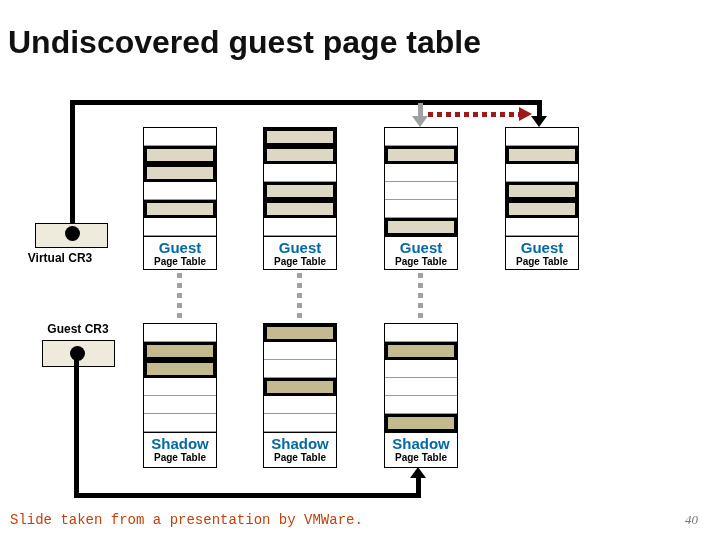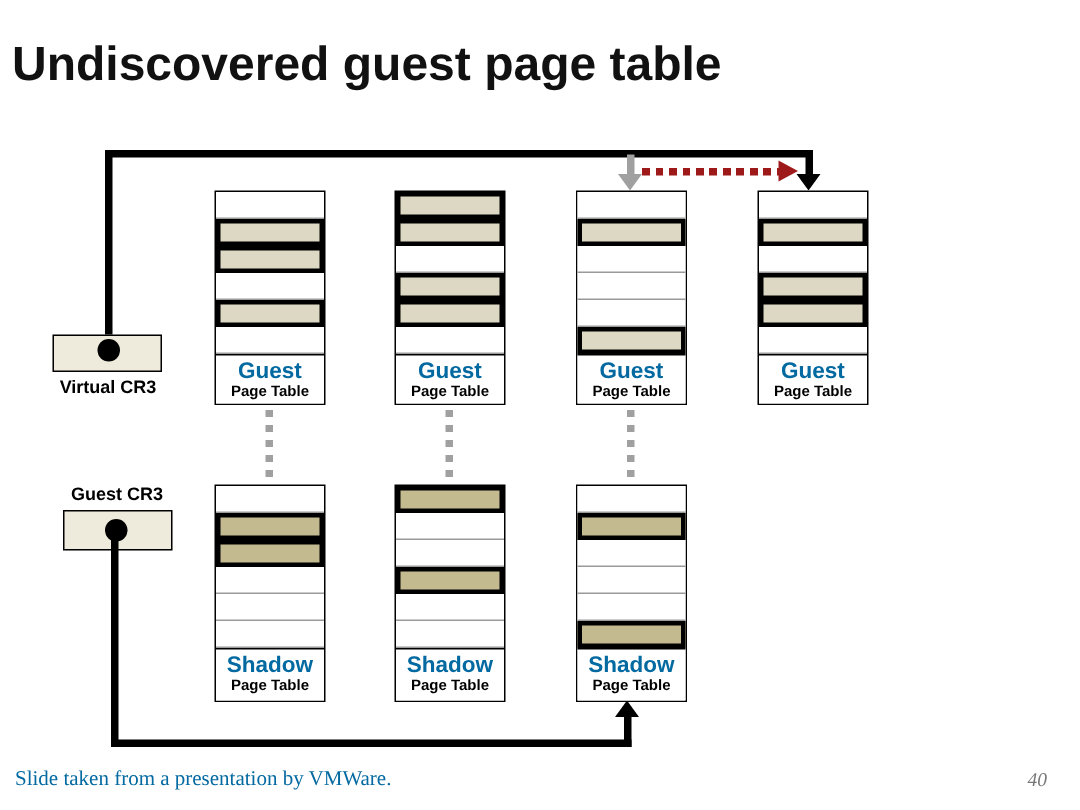--- a/index.html
+++ b/index.html
@@ -84,7 +84,7 @@
 
   <div class="cr3-box" style="left:35px; top:223px; height:25px;"></div>
   <div class="dot" style="left:65px; top:226px;"></div>
-  <div class="cr3-label" style="left:20px; top:251px; width:104px;">Virtual CR3</div>
+  <div class="cr3-label" style="left:8px; top:251px; width:104px;">Virtual CR3</div>
 
   <div class="cr3-label" style="left:30px; top:322px; width:96px;">Guest CR3</div>
   <div class="cr3-box" style="left:42px; top:340px; height:27px;"></div>

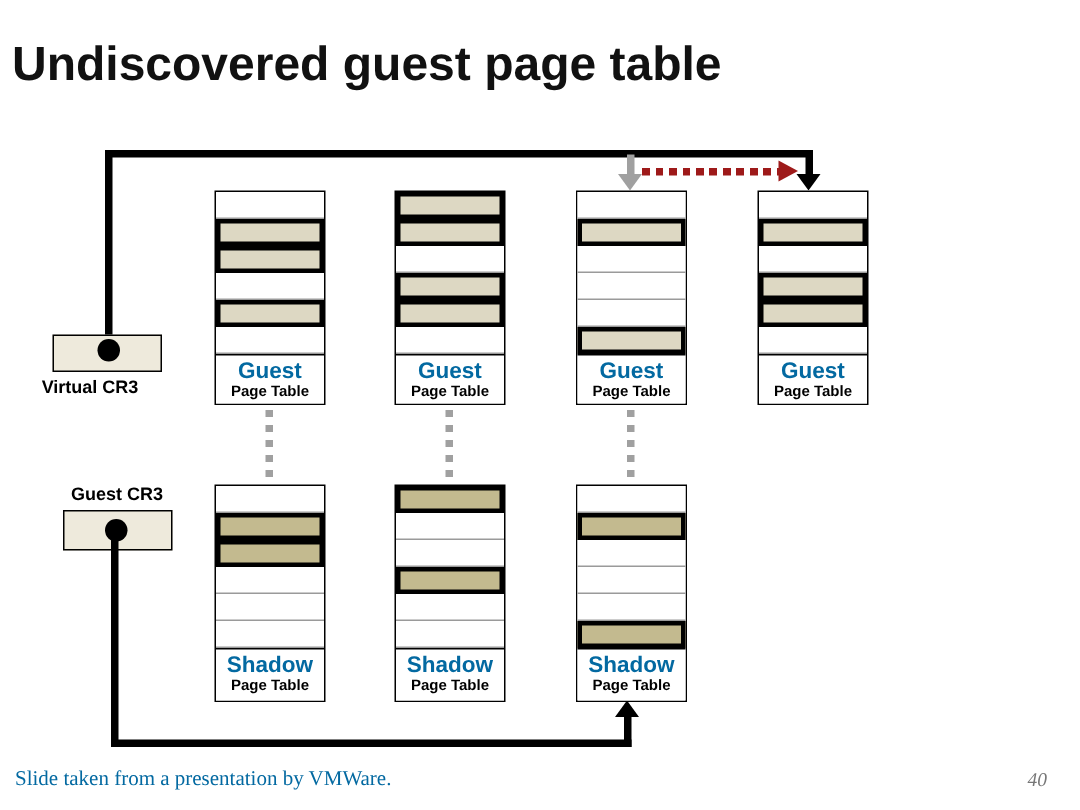--- a/index.html
+++ b/index.html
@@ -56,8 +56,8 @@
   .plabel .t2 { display:block; font-size:10px; font-weight:600; color:#000; line-height:12px; }
   
   .credit {
-    position:absolute; left:10px; top:512px; font-family:Liberation Serif, serif;
-    font-size:14px; color:#0369a1;
+    position:absolute; left:10px; top:512px; font-family:Liberation Mono, monospace;
+    font-size:14px; color:#c2410c;
   }
   .pagenum {
     position:absolute; left:668px; top:512px; width:30px; text-align:right;

